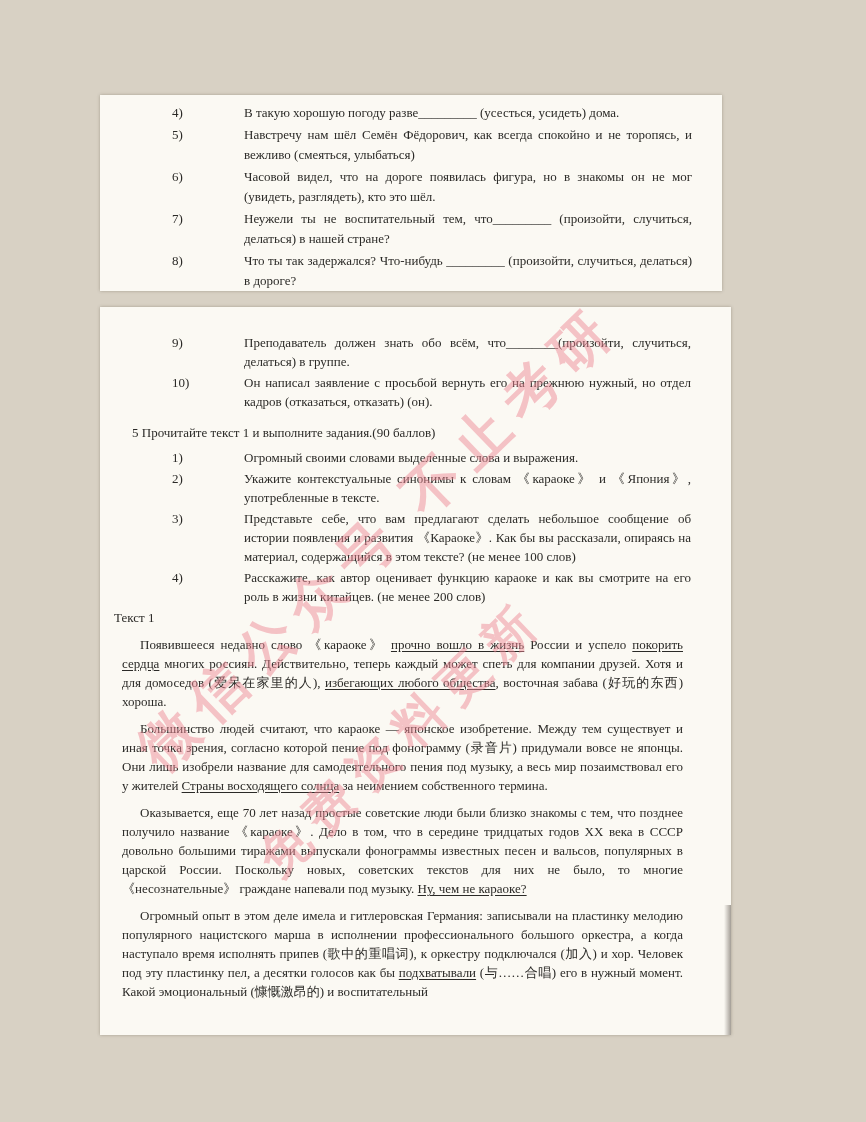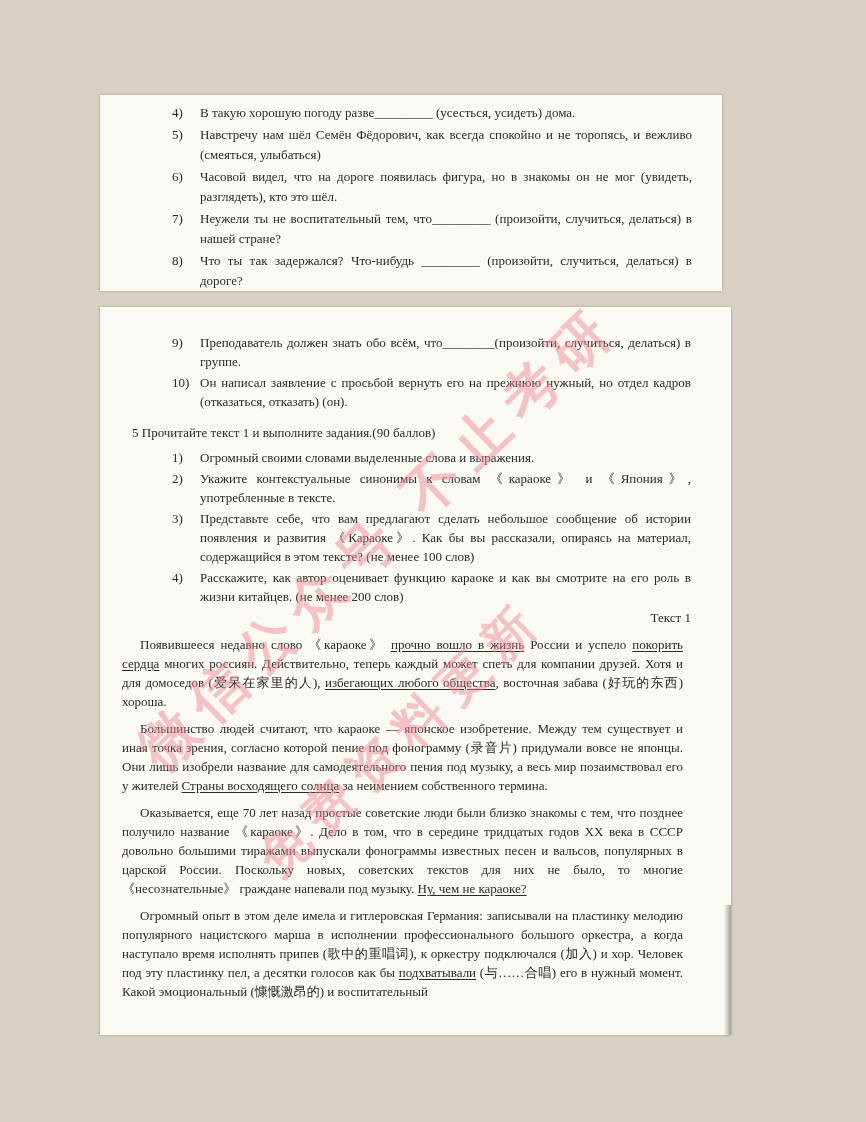--- a/index.html
+++ b/index.html
@@ -33,7 +33,7 @@
 
   .item { display: flex; margin-bottom: 2px; }
   .num  { flex: 0 0 28px; }
-  .itext { flex: 1; text-align: justify; }
+  .itext { flex: 1; text-align: justify; margin-left: 44px; }
 
   .indent { margin-left: 58px; }
 

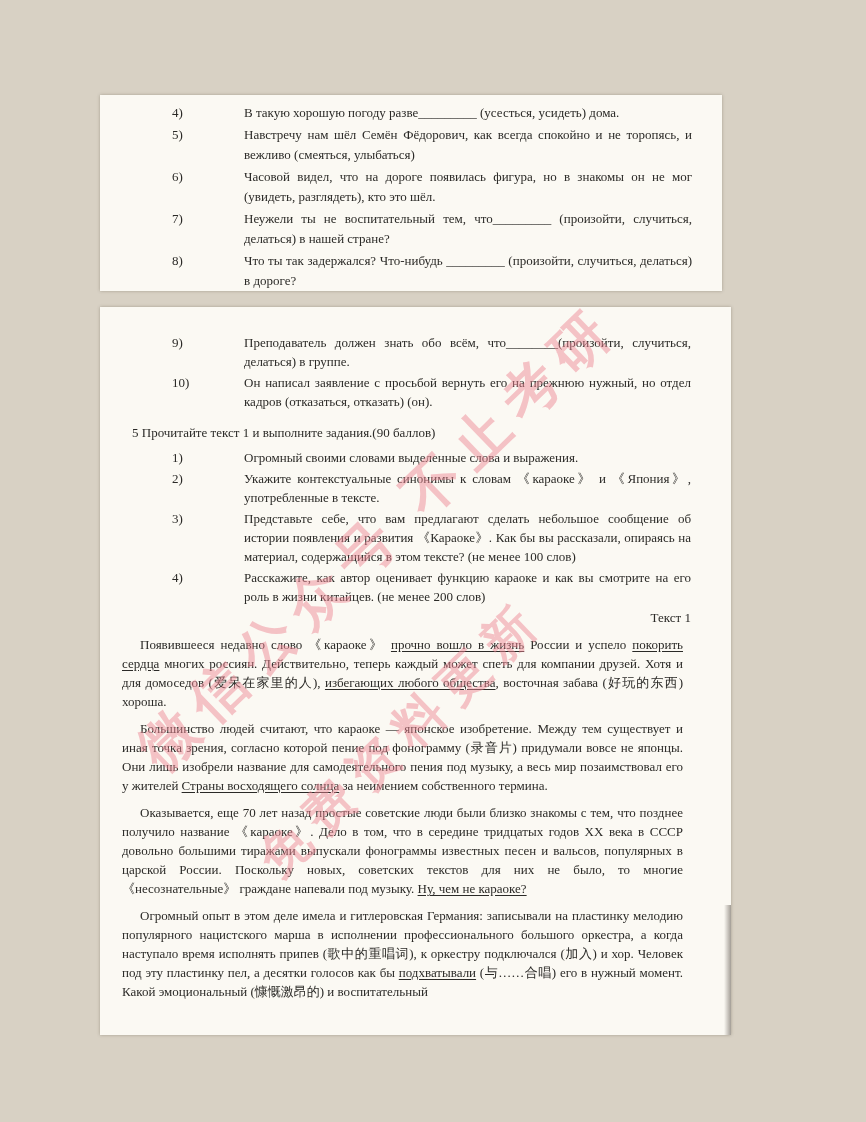--- a/index.html
+++ b/index.html
@@ -38,7 +38,7 @@
   .indent { margin-left: 58px; }
 
   .section-title { margin: 12px 0 6px 18px; }
-  .text-title { text-align: right; margin: 0 0 4px 0; }
+  .text-title { text-align: left; margin: 0 0 4px 0; }
 
   .para { margin: 8px; text-align: justify; text-indent: 18px; }
   .u { text-decoration: underline; text-underline-offset: 2px; }

